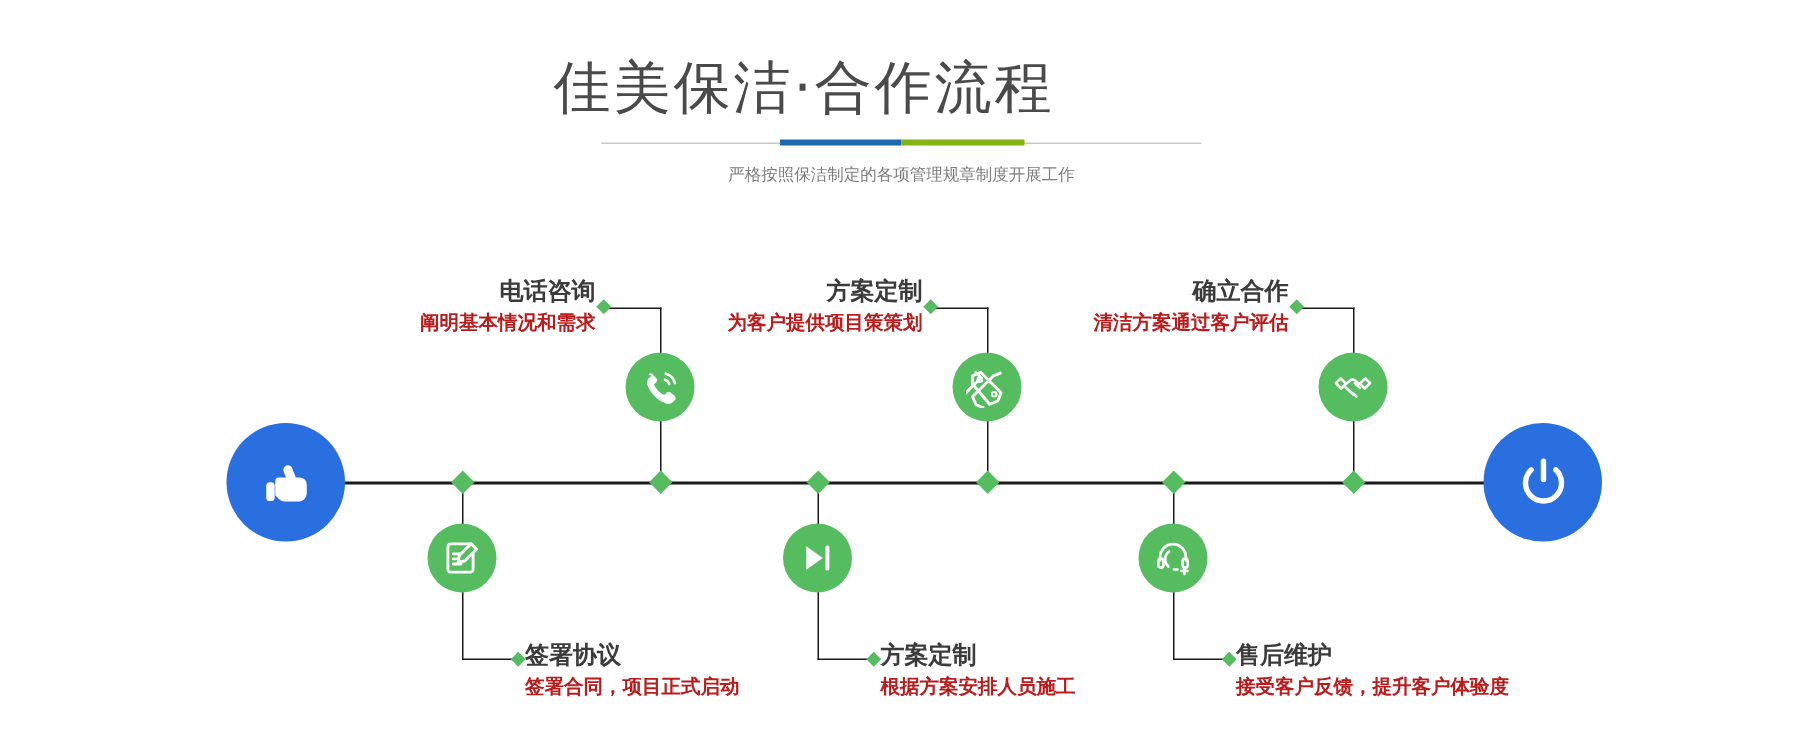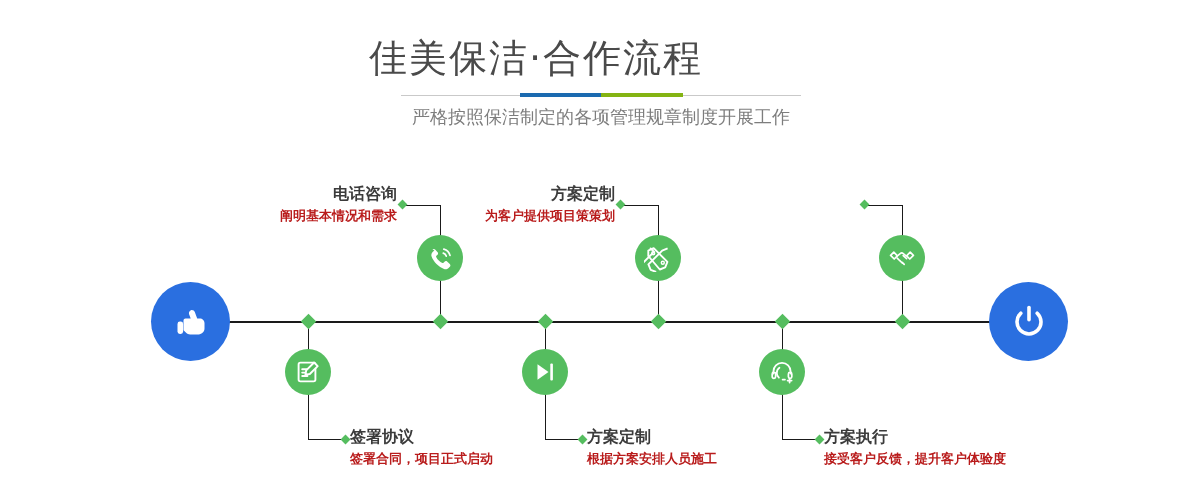--- a/index.html
+++ b/index.html
@@ -73,7 +73,7 @@
     top: 105px;
     width: 1202px;
     text-align: center;
-    font-size: 18px;
+    font-size: 11px;
     line-height: 24px;
     color: #7d7d7d;
     white-space: nowrap;

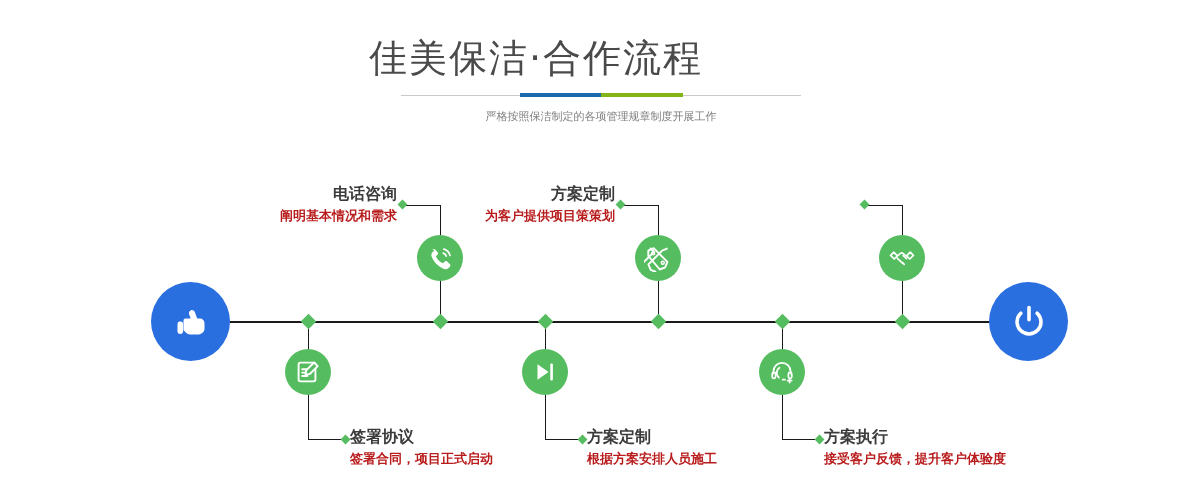--- a/index.html
+++ b/index.html
@@ -314,6 +314,10 @@
       </svg>
     </span>
   </div>
+  <div class="label right-align" style="left:620px; top:33px; width:239px;">
+    <div class="title">确立合作</div>
+    <div class="desc">清洁方案通过客户评估</div>
+  </div>
 
   <div class="stem" style="left:782px; top:171px; height:119px;"></div>
   <div class="arm" style="left:782px; top:289px; width:37px;"></div>

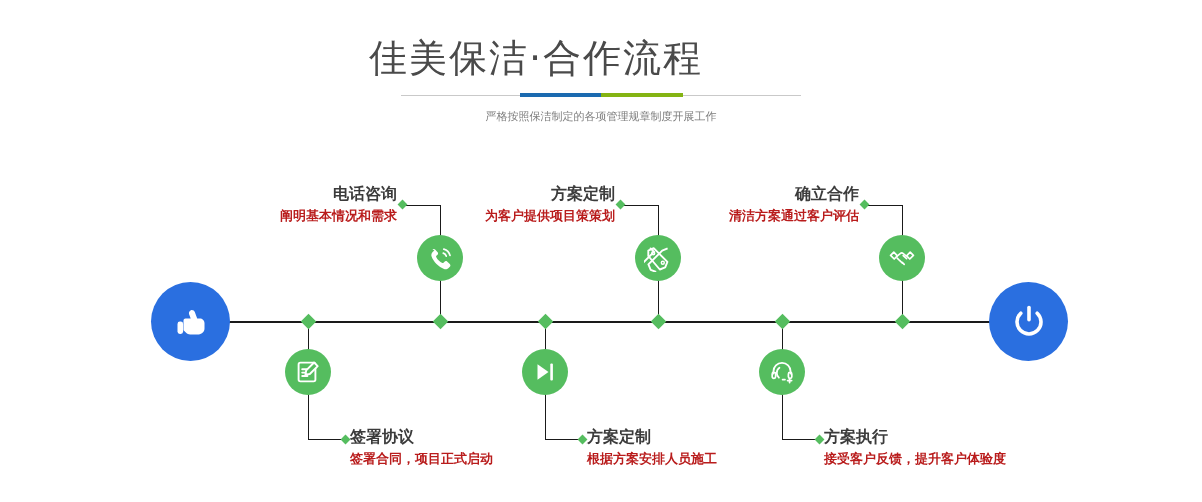--- a/index.html
+++ b/index.html
@@ -336,7 +336,7 @@
     </span>
   </div>
   <div class="label left-align" style="left:824px; top:276px; width:270px;">
-    <div class="title">方案执行</div>
+    <div class="title">售后维护</div>
     <div class="desc">接受客户反馈，提升客户体验度</div>
   </div>
 

